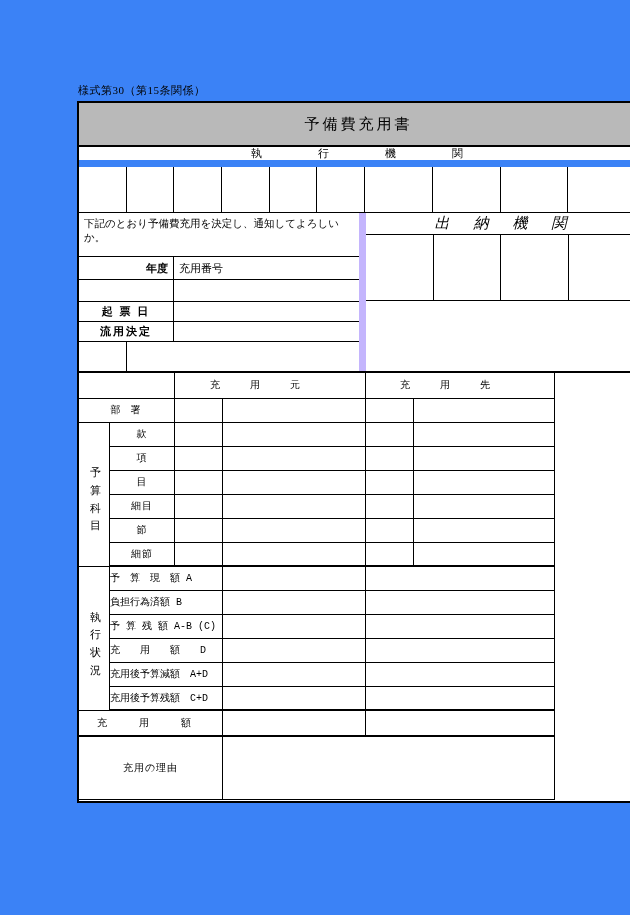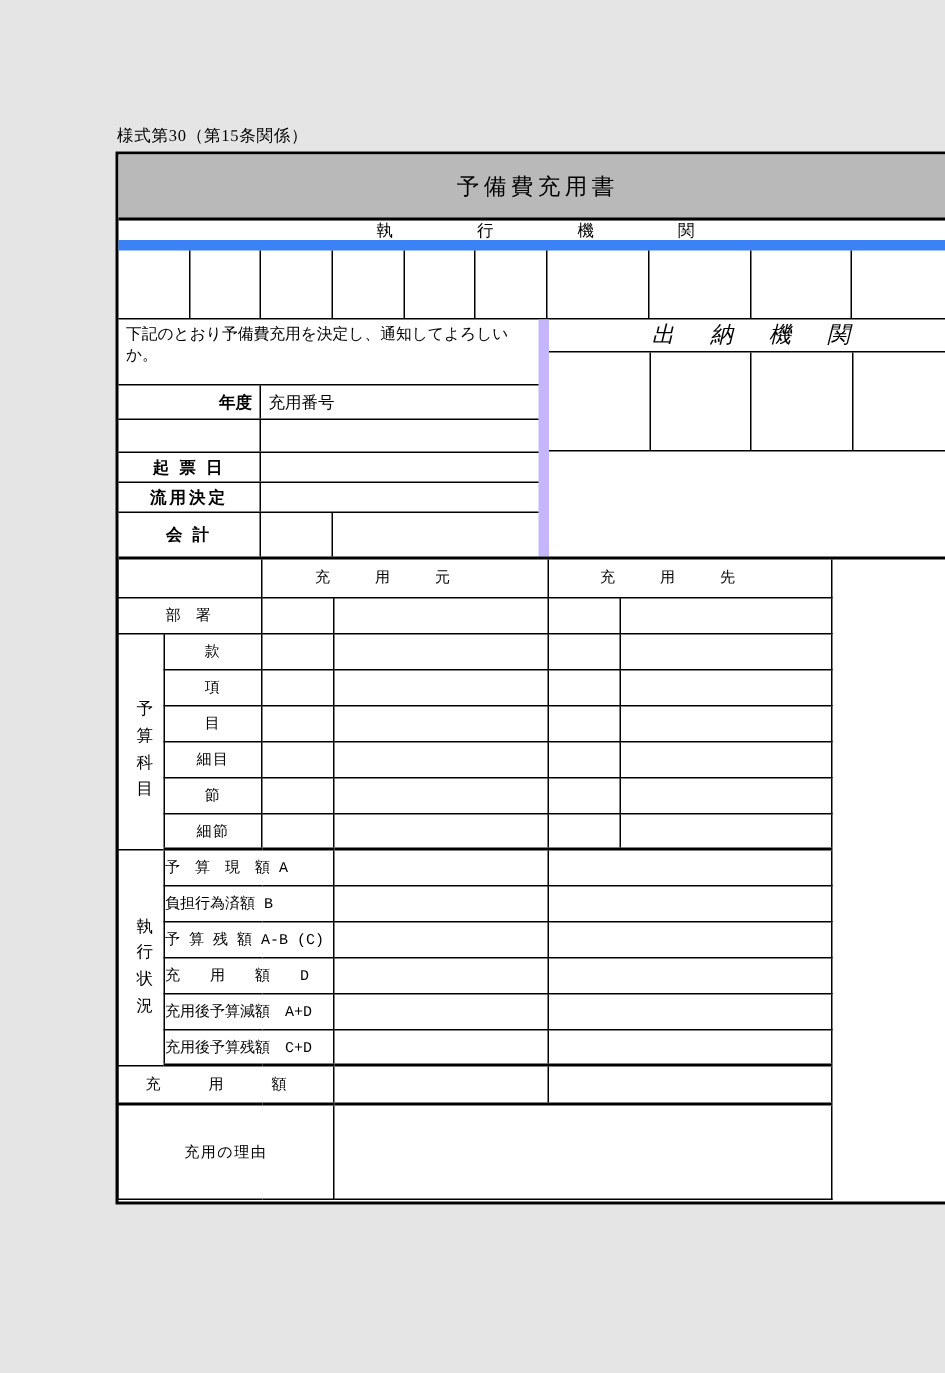--- a/index.html
+++ b/index.html
@@ -9,7 +9,7 @@
     color:#000;
   }
   *{box-sizing:border-box;}
-  .page{position:relative;width:630px;height:915px;background:#e5e5e5;overflow:hidden;}
+  .page{position:relative;width:630px;height:915px;background:#3b82f6;overflow:hidden;}
 
   .form-number{position:absolute;left:78px;top:83px;font-size:11px;letter-spacing:0.5px;}
 

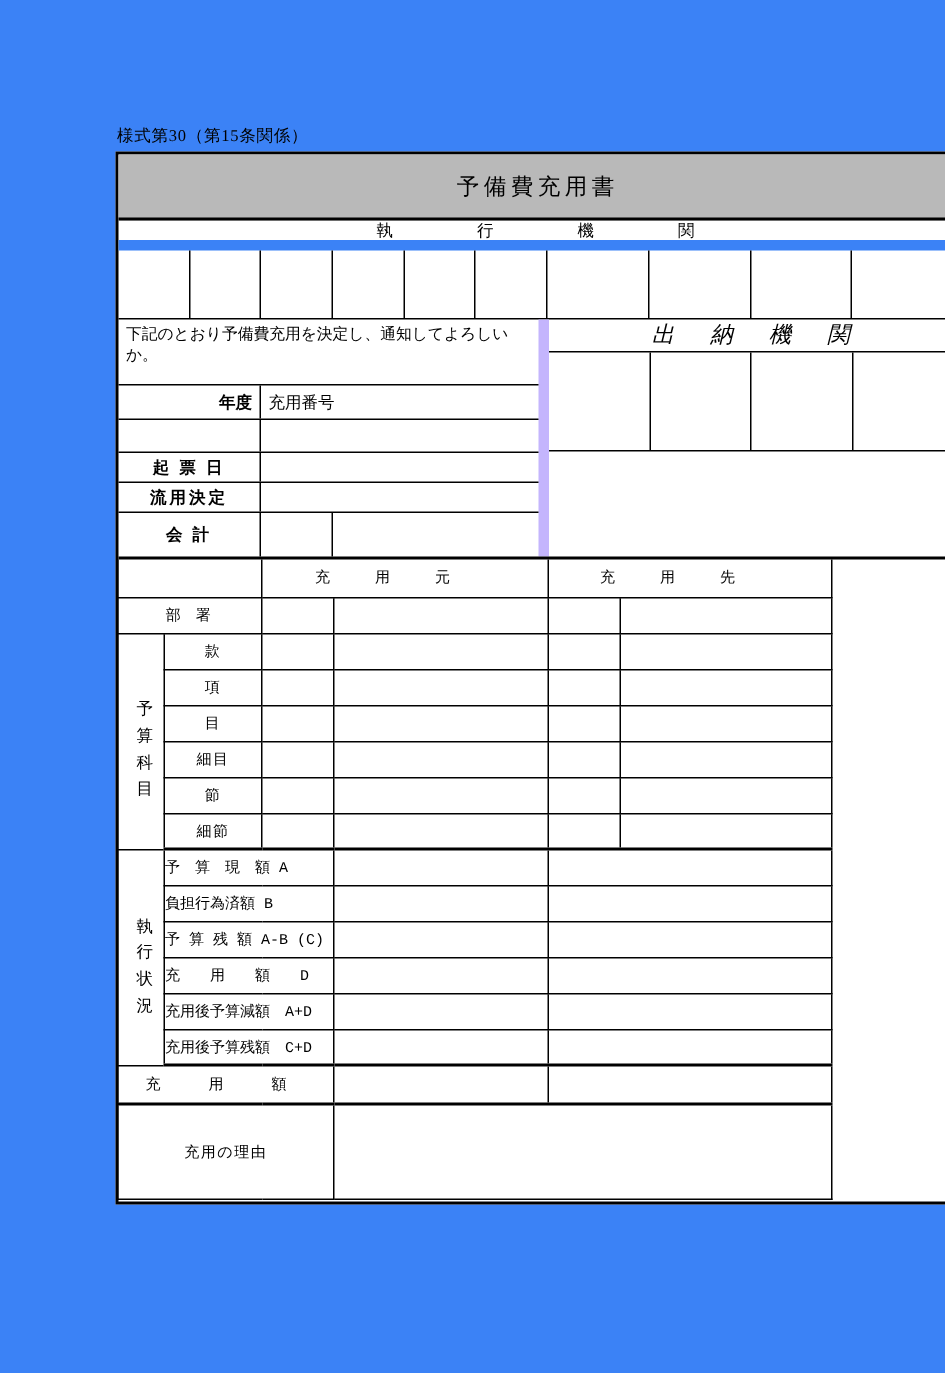--- a/index.html
+++ b/index.html
@@ -129,7 +129,6 @@
           <div class="val"></div>
         </div>
         <div class="mid-row row-kaikei">
-          <div class="lab">会 計</div>
           <div class="sub"></div>
           <div class="val"></div>
         </div>

